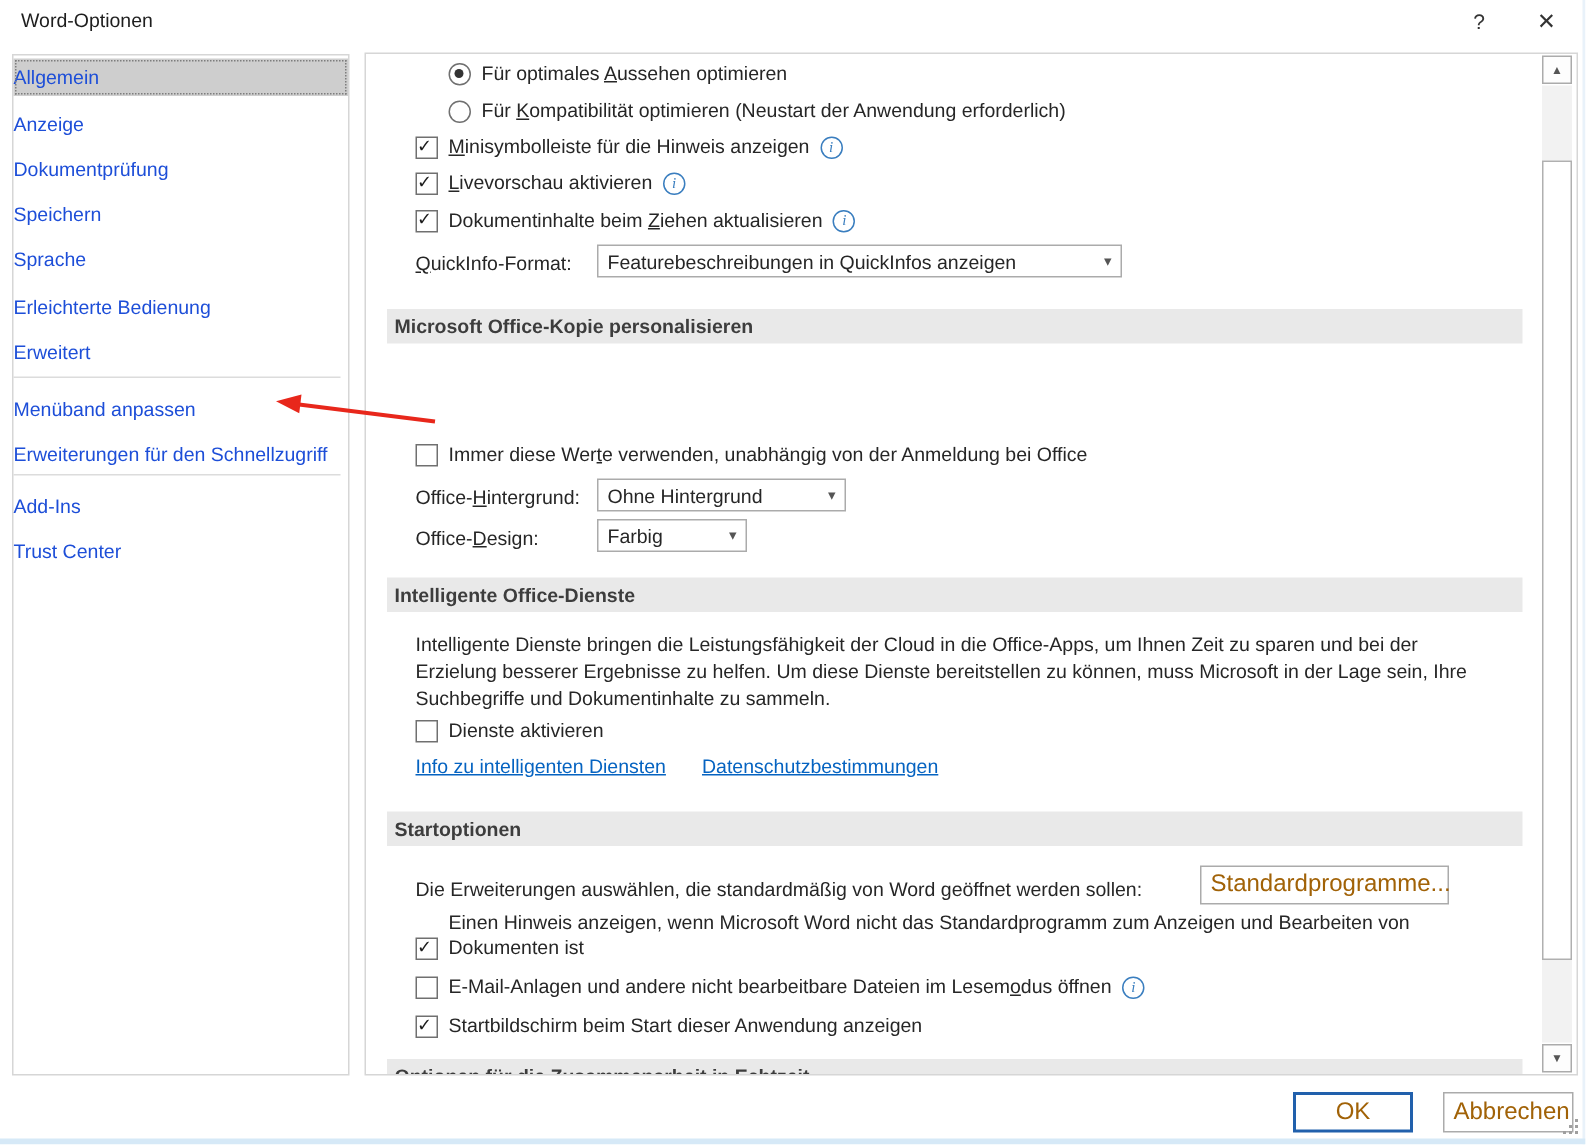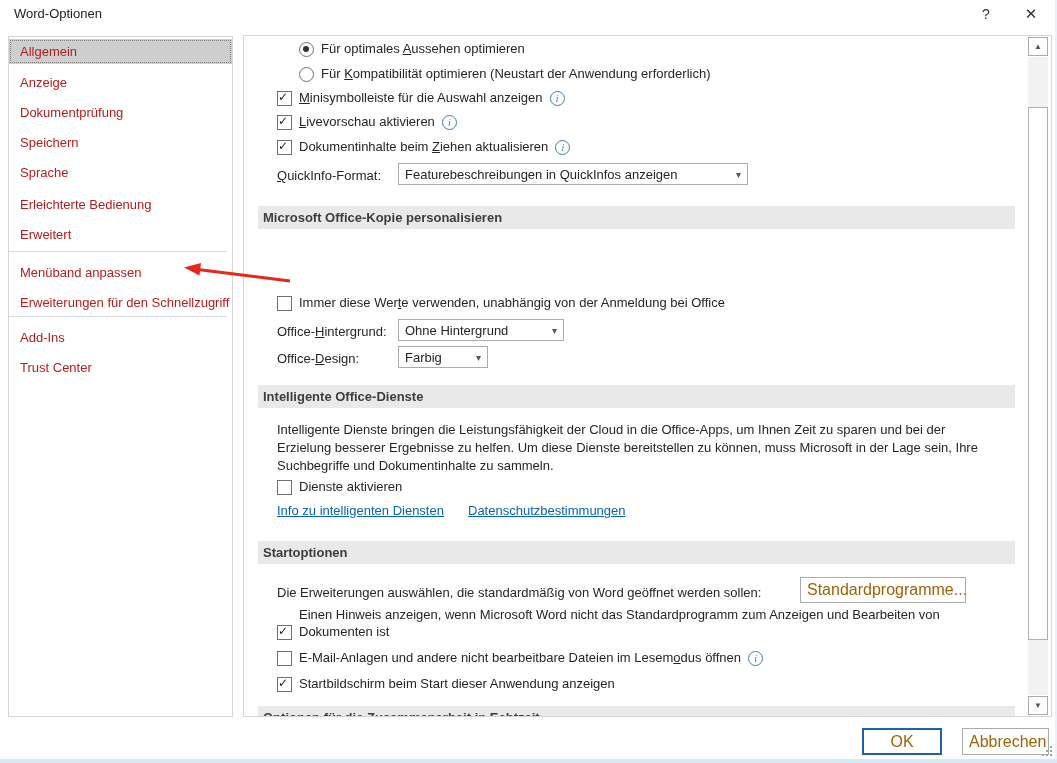--- a/index.html
+++ b/index.html
@@ -22,7 +22,7 @@
   .sidebar{position:absolute;left:8px;top:36px;width:225px;height:681px;
            border:1px solid #d6d6d6;background:#fff;box-sizing:border-box}
   .nav-item{position:absolute;left:0;width:223px;height:30px;line-height:30px;
-            padding-left:11px;box-sizing:border-box;white-space:nowrap;color:#b91c1c;cursor:default}
+            box-sizing:border-box;white-space:nowrap;color:#1d4ed8;cursor:default}
   .nav-item.selected{height:25px;line-height:25px;background:#cecece;
             outline:1px dotted #7d7d7d;outline-offset:-2px}
   .nav-sep{position:absolute;left:0;width:218px;height:1px;background:#dcdcdc}

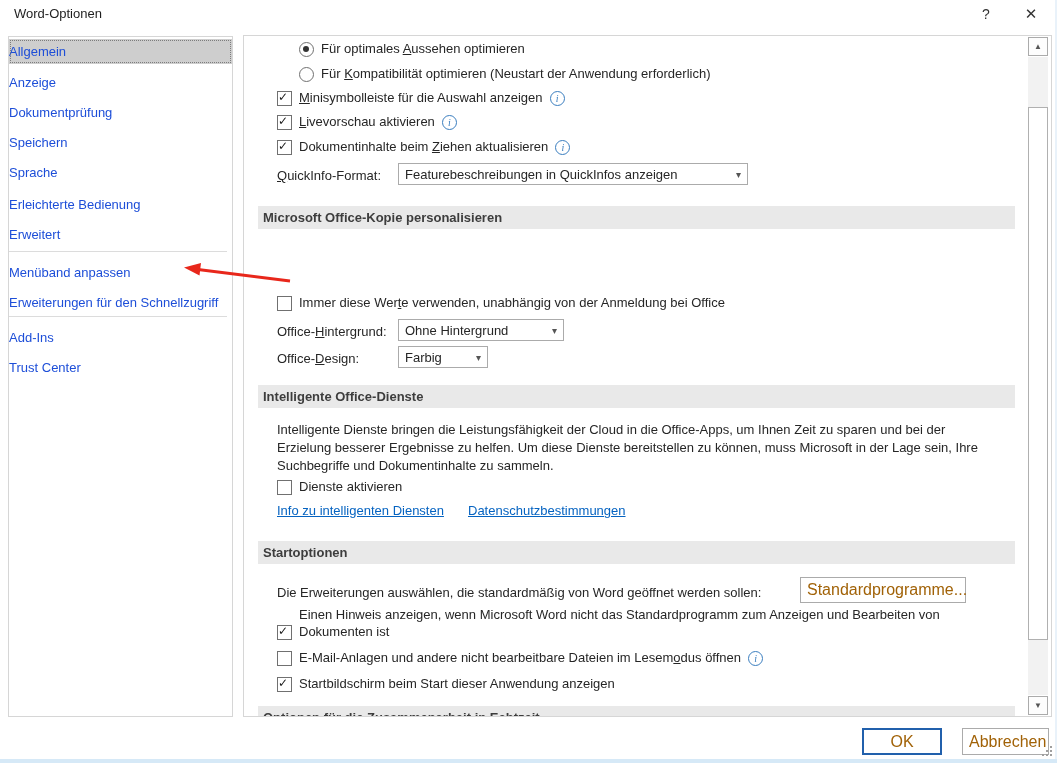--- a/index.html
+++ b/index.html
@@ -101,7 +101,7 @@
 
   <div class="row" style="top:53px;left:33px">
     <span class="checkbox checked"></span>
-    <span class="lbl"><span class="u">M</span><span>inisymbolleiste für die Auswahl anzeigen</span></span>
+    <span class="lbl"><span class="u">M</span><span>inisymbolleiste für die Hinweis anzeigen</span></span>
     <span class="info">i</span>
   </div>
   <div class="row" style="top:77px;left:33px">

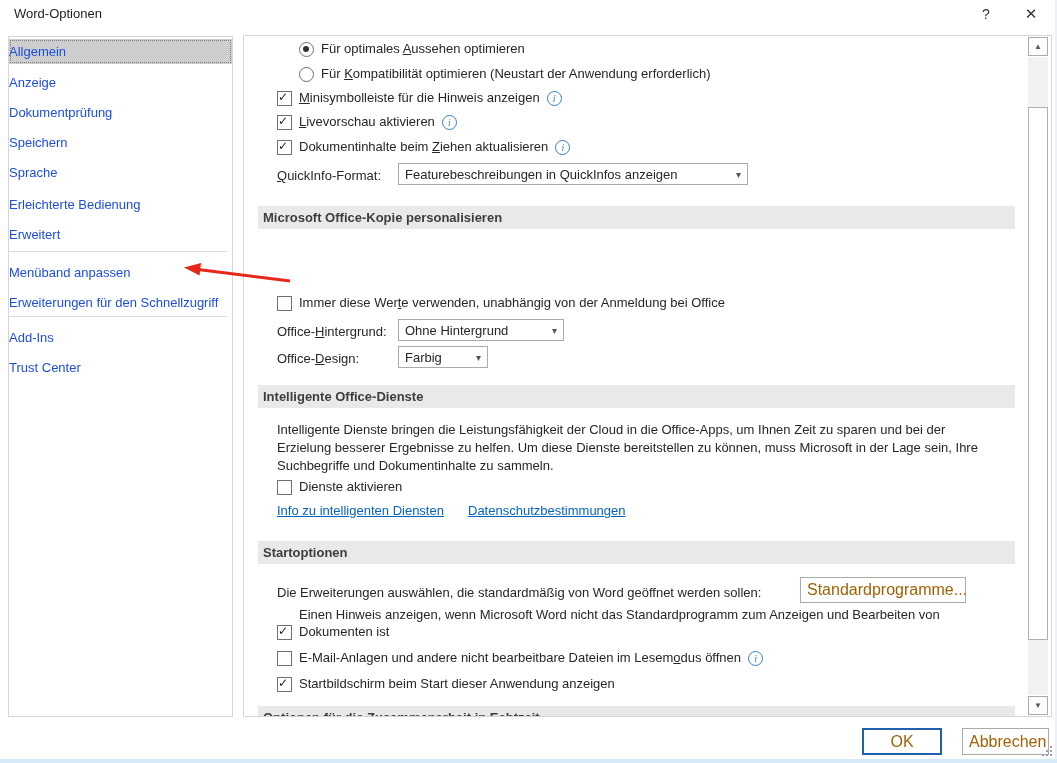--- a/index.html
+++ b/index.html
@@ -141,7 +141,7 @@
   <div class="row" style="top:314px;left:33px">
     <span class="lbl"><span>Office-</span><span class="u">D</span><span>esign:</span></span>
   </div>
-  <div class="dropdown" style="top:310px;left:154px;width:90px">
+  <div class="dropdown" style="top:310px;left:154px;width:100px">
     <span class="dd-val">Farbig</span>
     <span class="dd-arrow">▾</span>
   </div>

